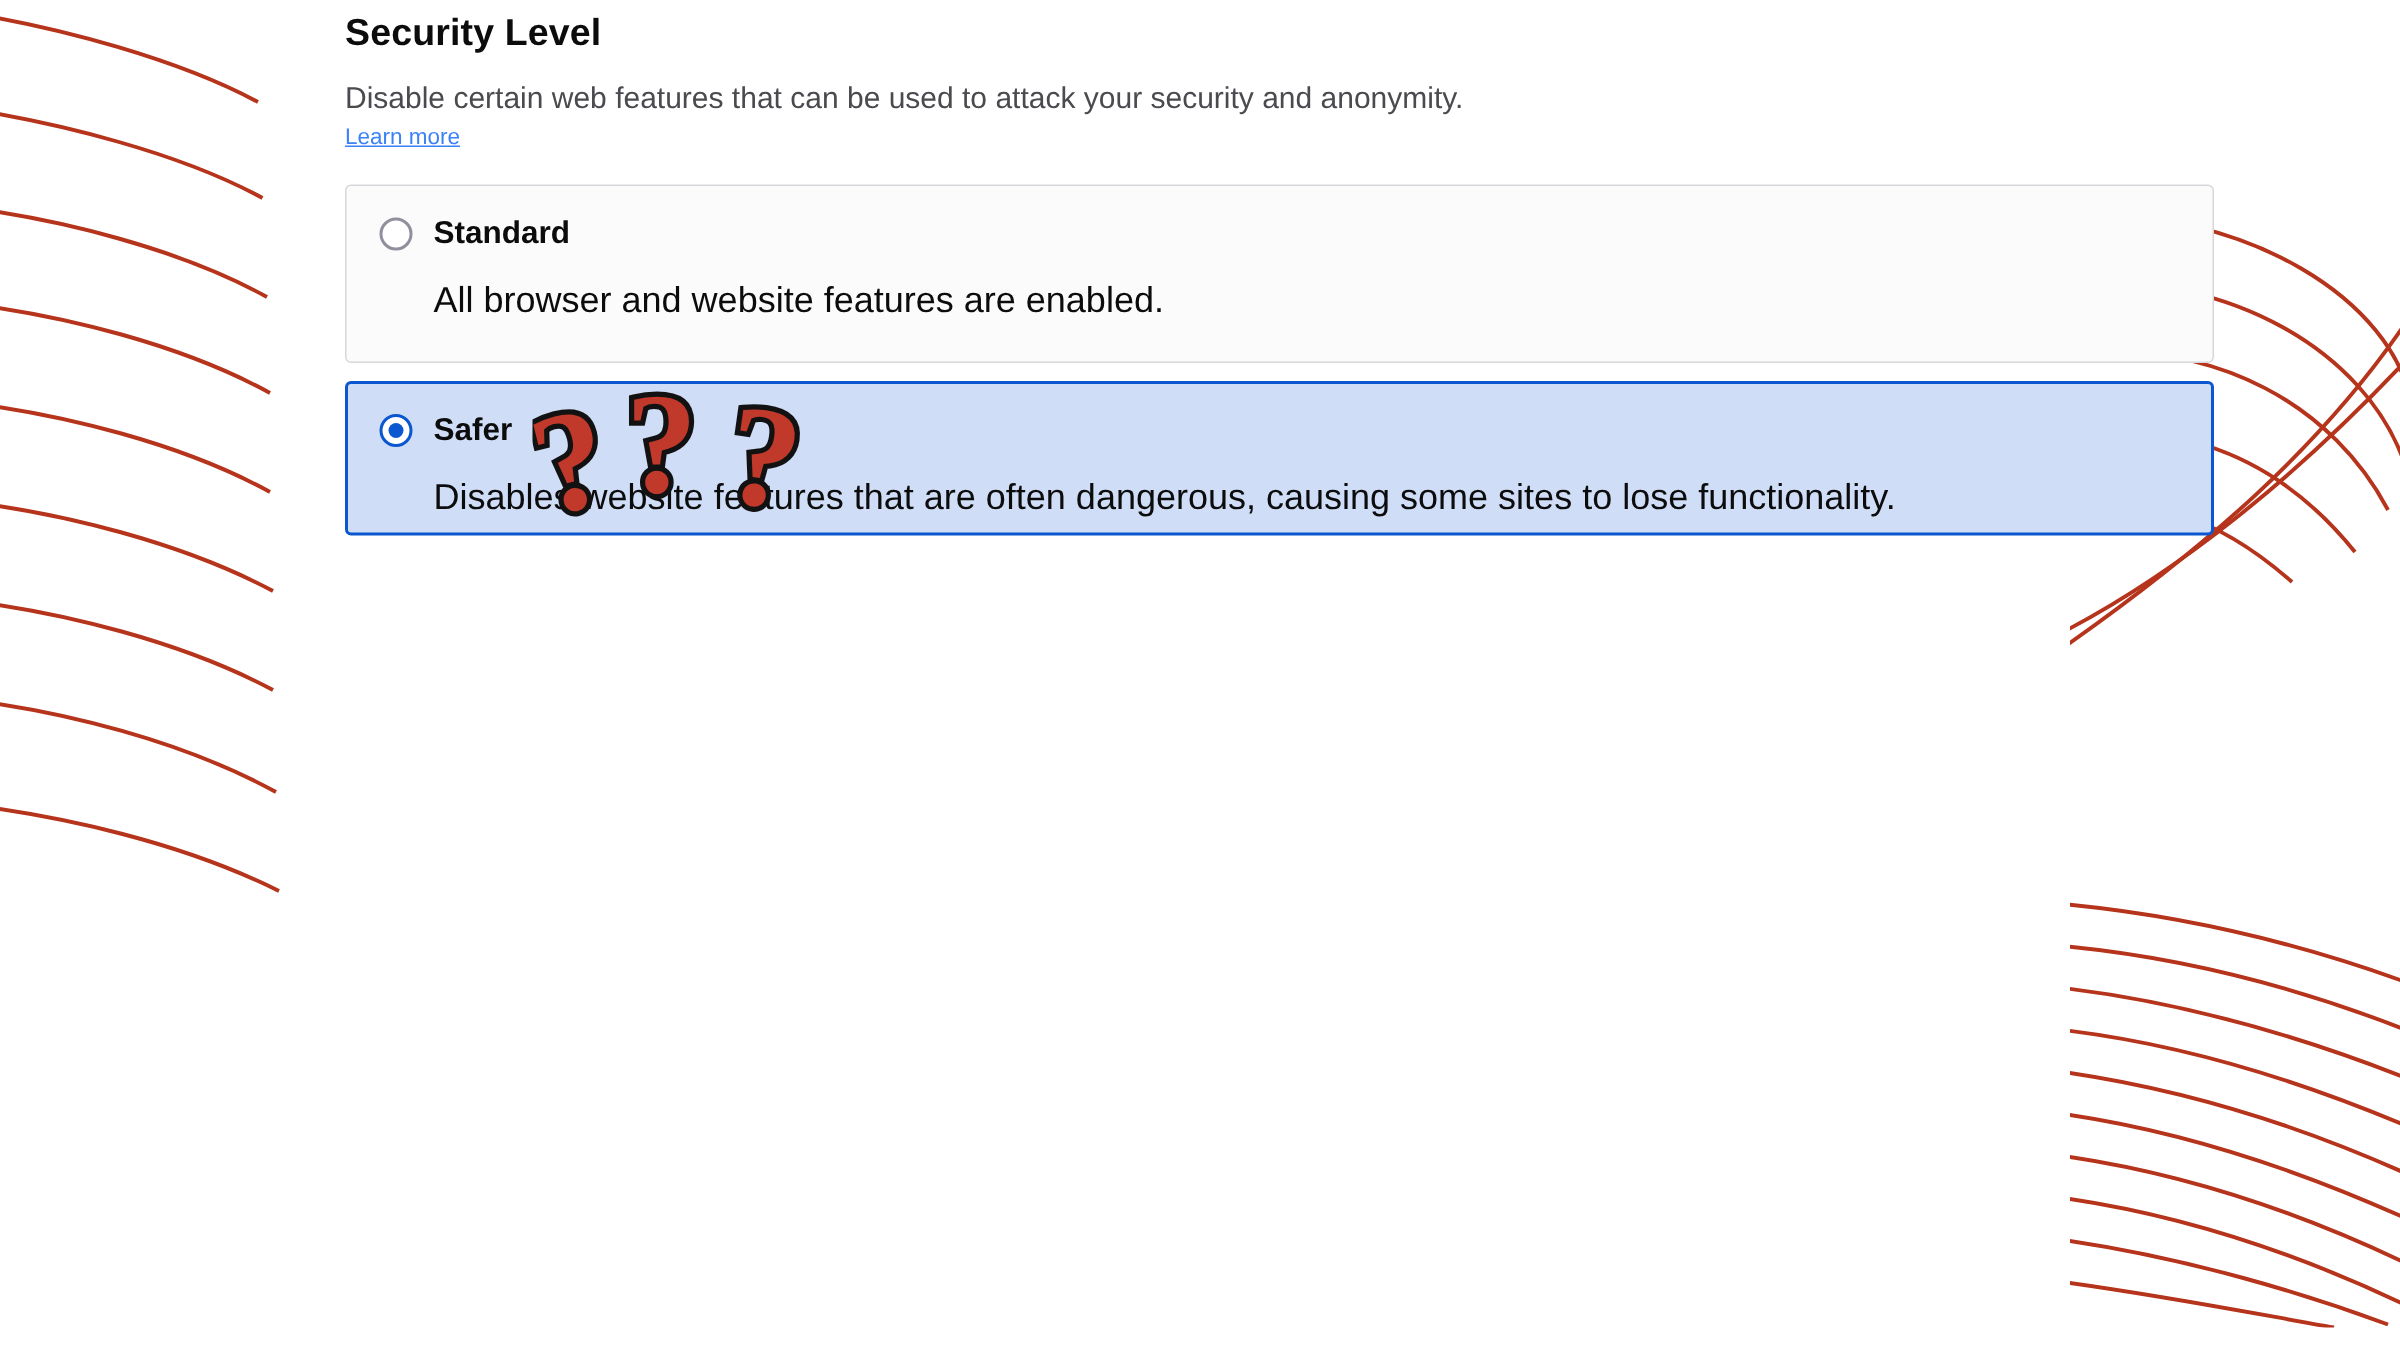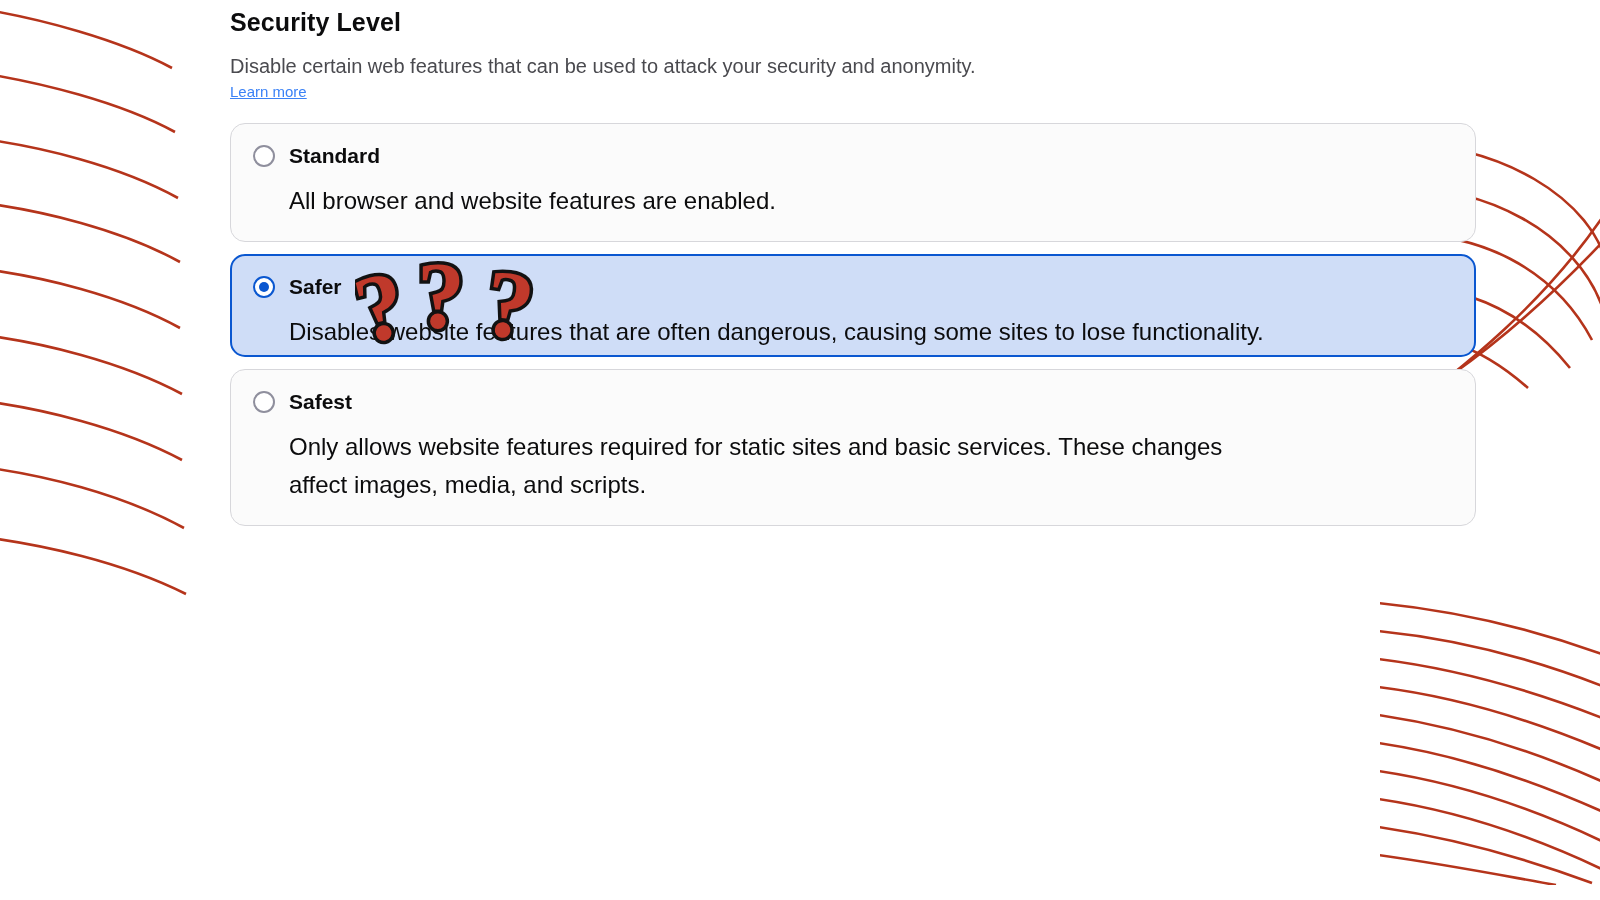--- a/index.html
+++ b/index.html
@@ -66,7 +66,7 @@
 
   .option {
     border: 1px solid #d7d7db;
-    border-radius: 15px;
+    border-radius: 4px;
     background: #fbfbfb;
     padding: 20px 22px 22px 22px;
     margin-bottom: 12px;

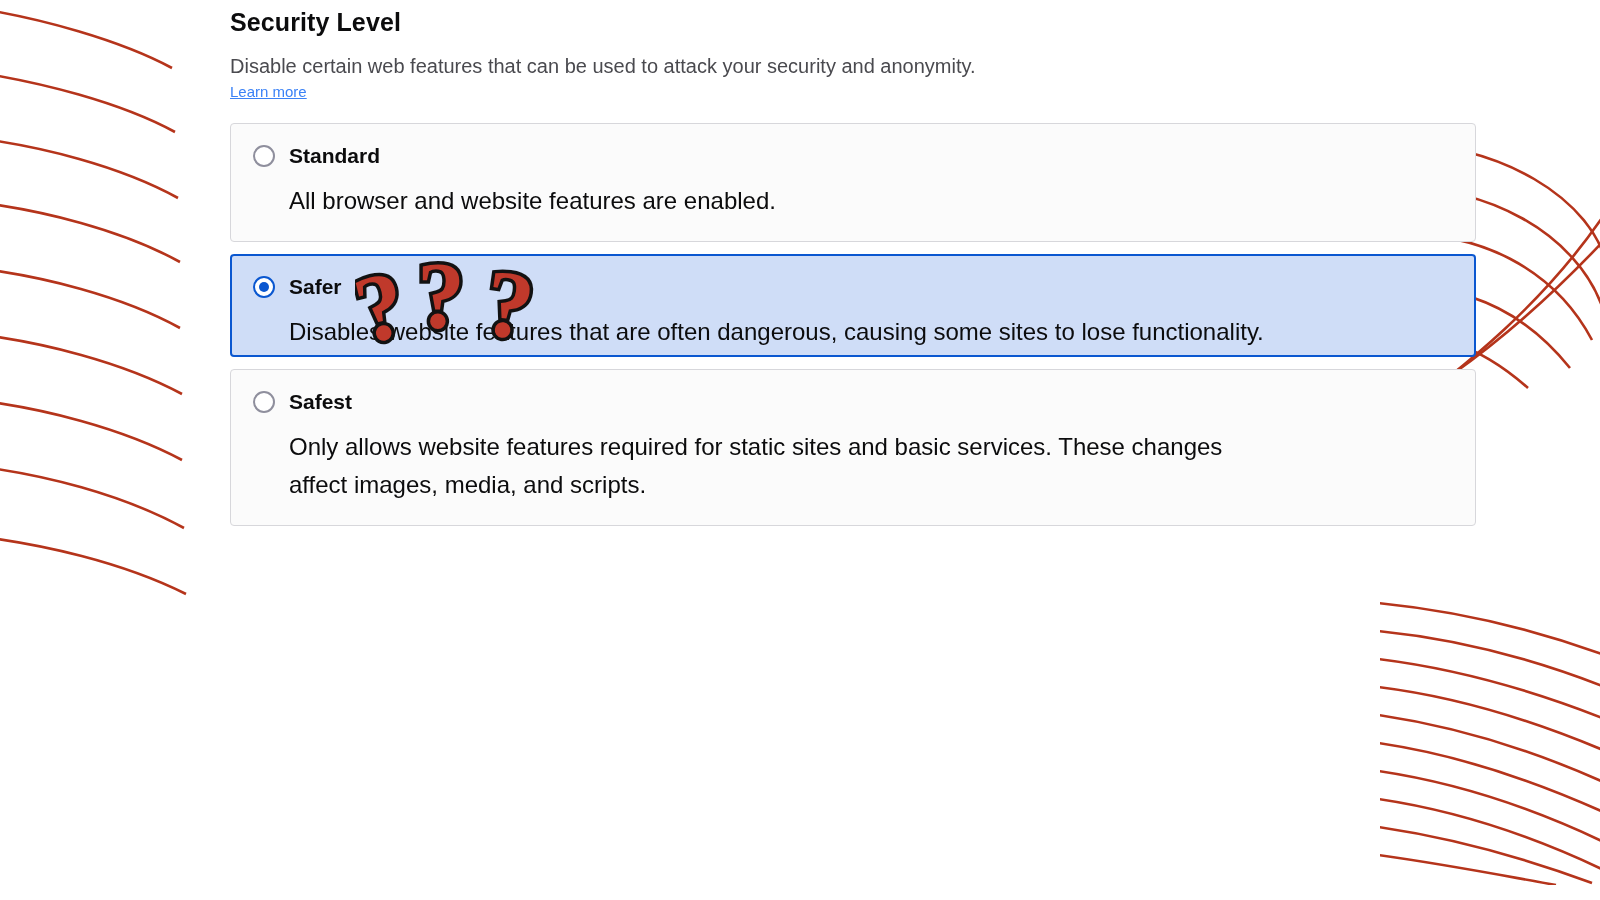--- a/index.html
+++ b/index.html
@@ -220,13 +220,6 @@
         <div class="option-desc">Disables website features that are often dangerous, causing some sites to lose functionality.</div>
       </div>
 
-      <div class="option">
-        <div class="option-head">
-          <span class="radio"></span>
-          <span class="option-label">Safest</span>
-        </div>
-        <div class="option-desc">Only allows website features required for static sites and basic services. These changes affect images, media, and scripts.</div>
-      </div>
 
     </div>
   </div>

